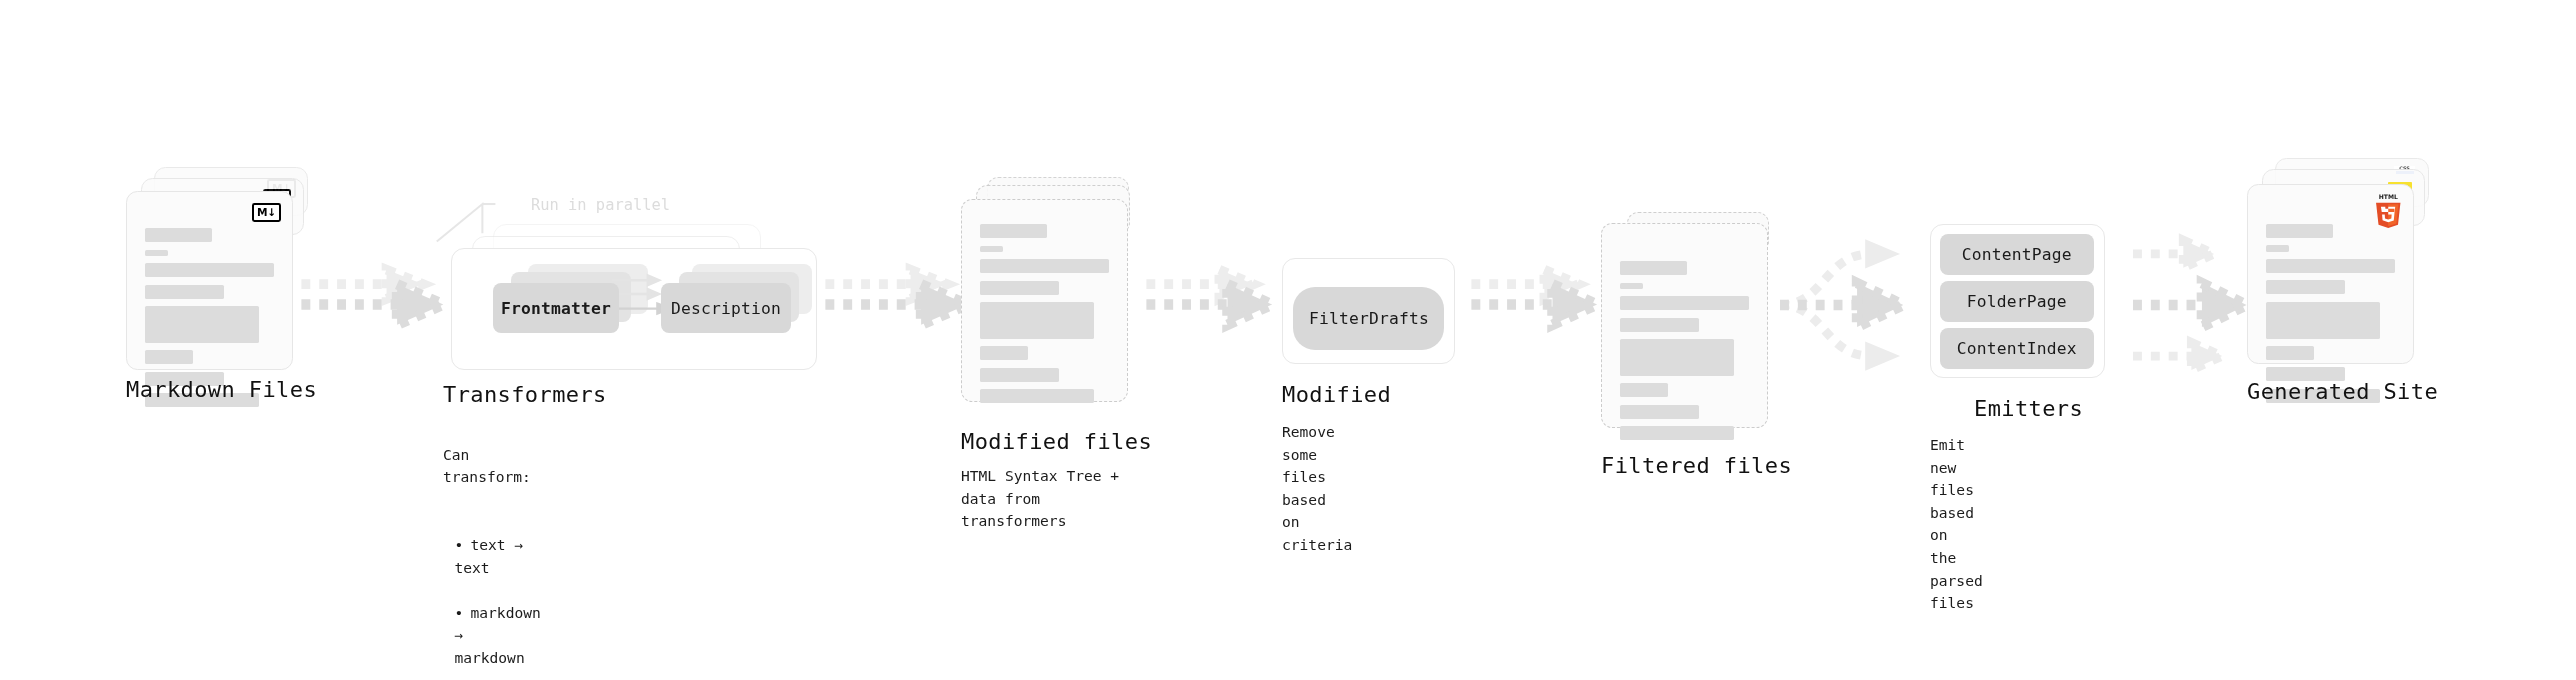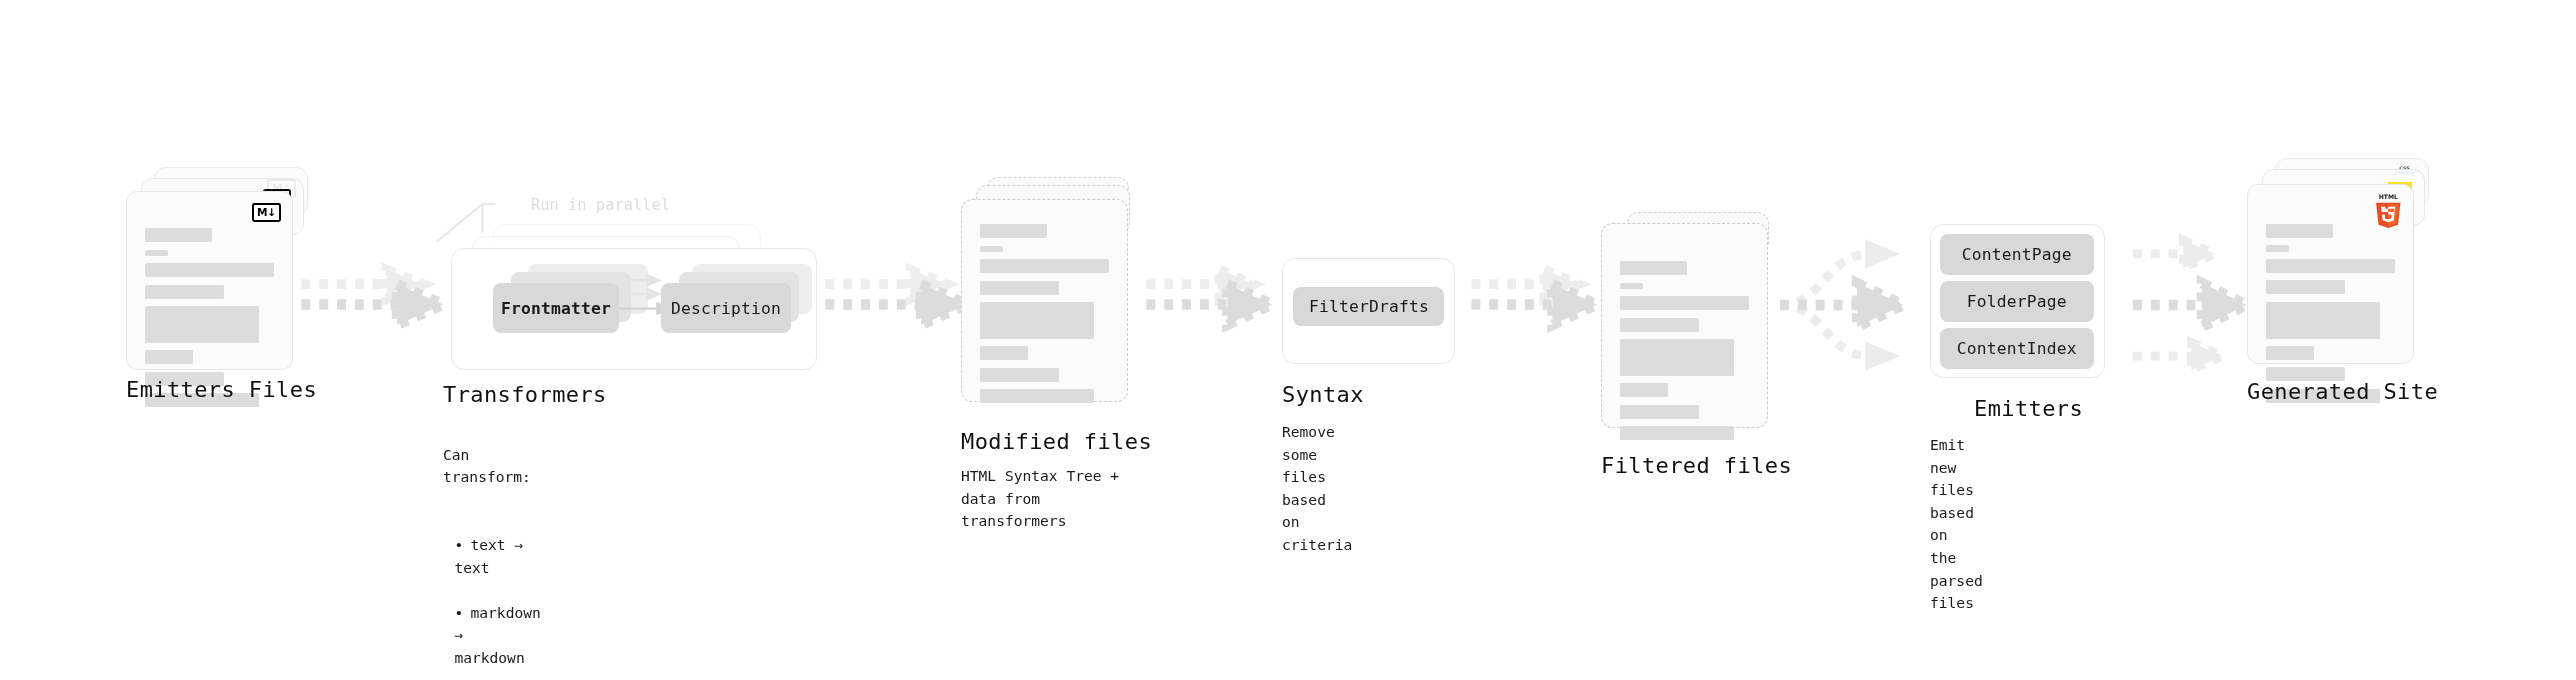--- a/index.html
+++ b/index.html
@@ -318,7 +318,7 @@
 
   <div class="stage" style="left:1282px; top:258px;">
     <div class="group-box" style="left:0px; top:0px; width:173px; height:106px;"></div>
-    <div class="chip" style="left:11.4px; top:29px; width:151px; height:39px;">FilterDrafts</div>
+    <div class="chip" style="left:11.4px; top:29px; width:151px; height:63px;border-radius:22px;">FilterDrafts</div>
 
     <div class="caption-title" style="left:0px; top:124px;">Syntax</div>
     <div class="caption-sub" style="left:0px; top:163px;">Remove some files based

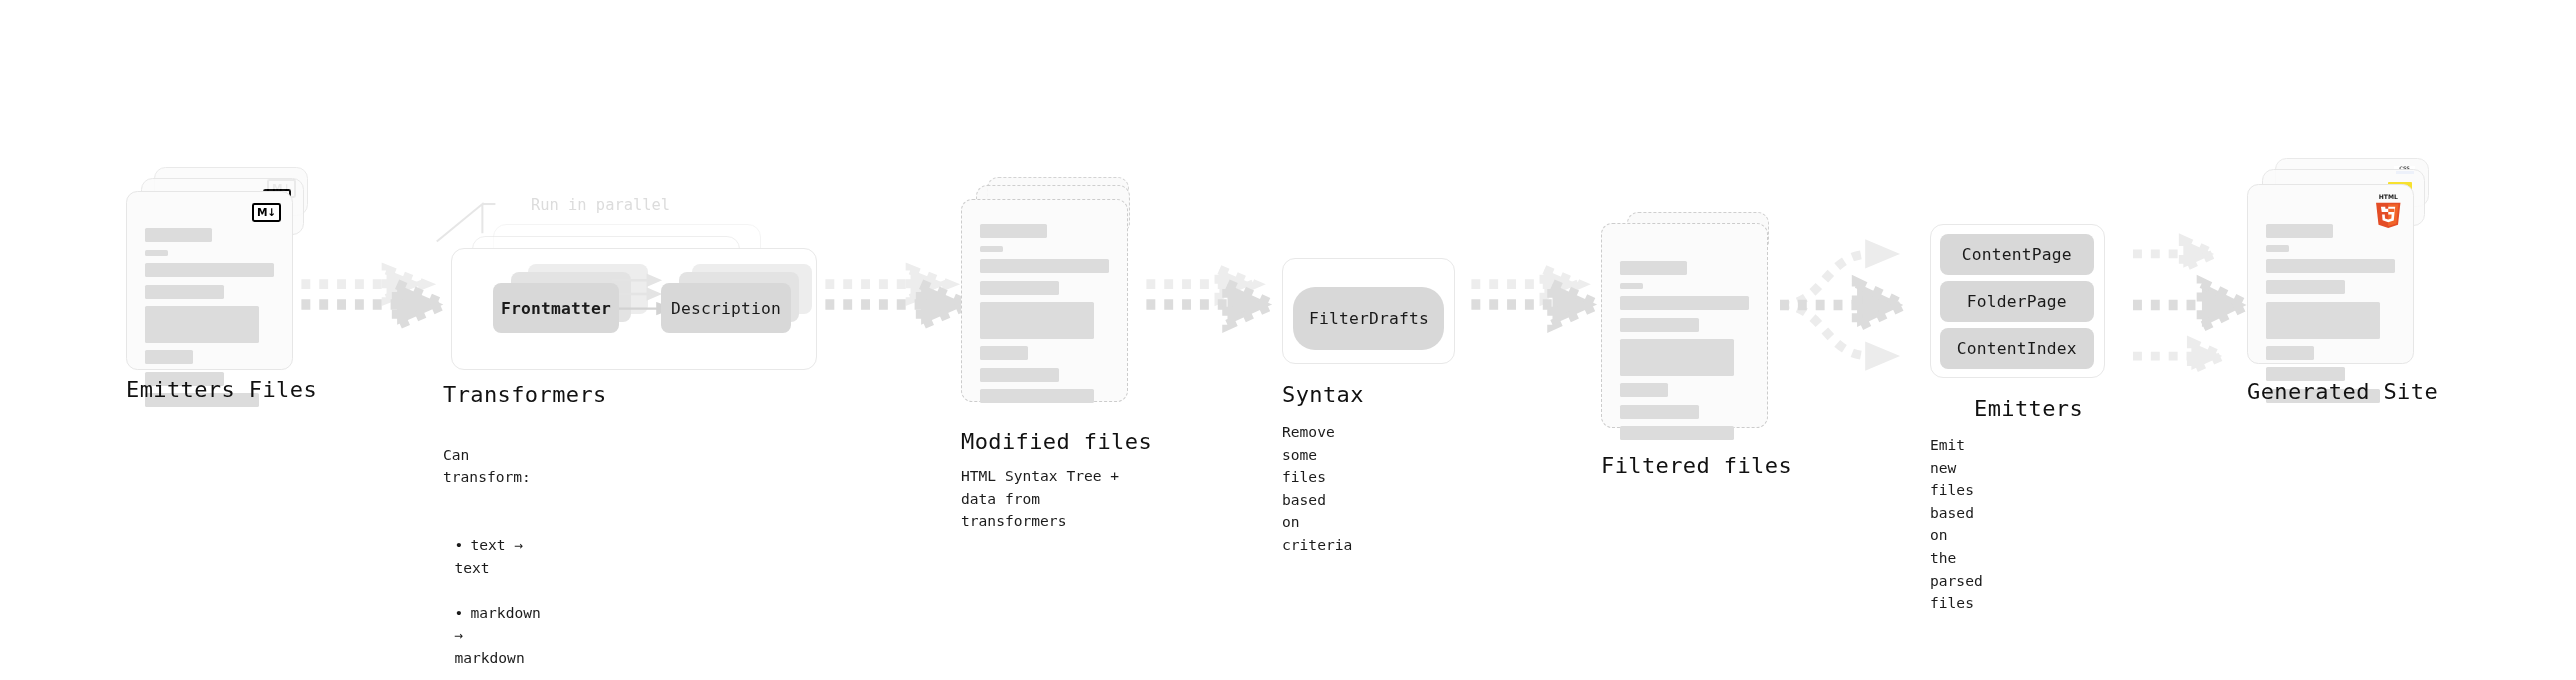--- a/index.html
+++ b/index.html
@@ -201,7 +201,7 @@
       </div>
     </div>
 
-    <div class="caption-title" style="left:0px; top:210px;">Emitters Files</div>
+    <div class="caption-title" style="left:0px; top:210px;">Markdown Files</div>
   </div>
 
   <div class="svg-layer" style="left:301px; top:268px;">

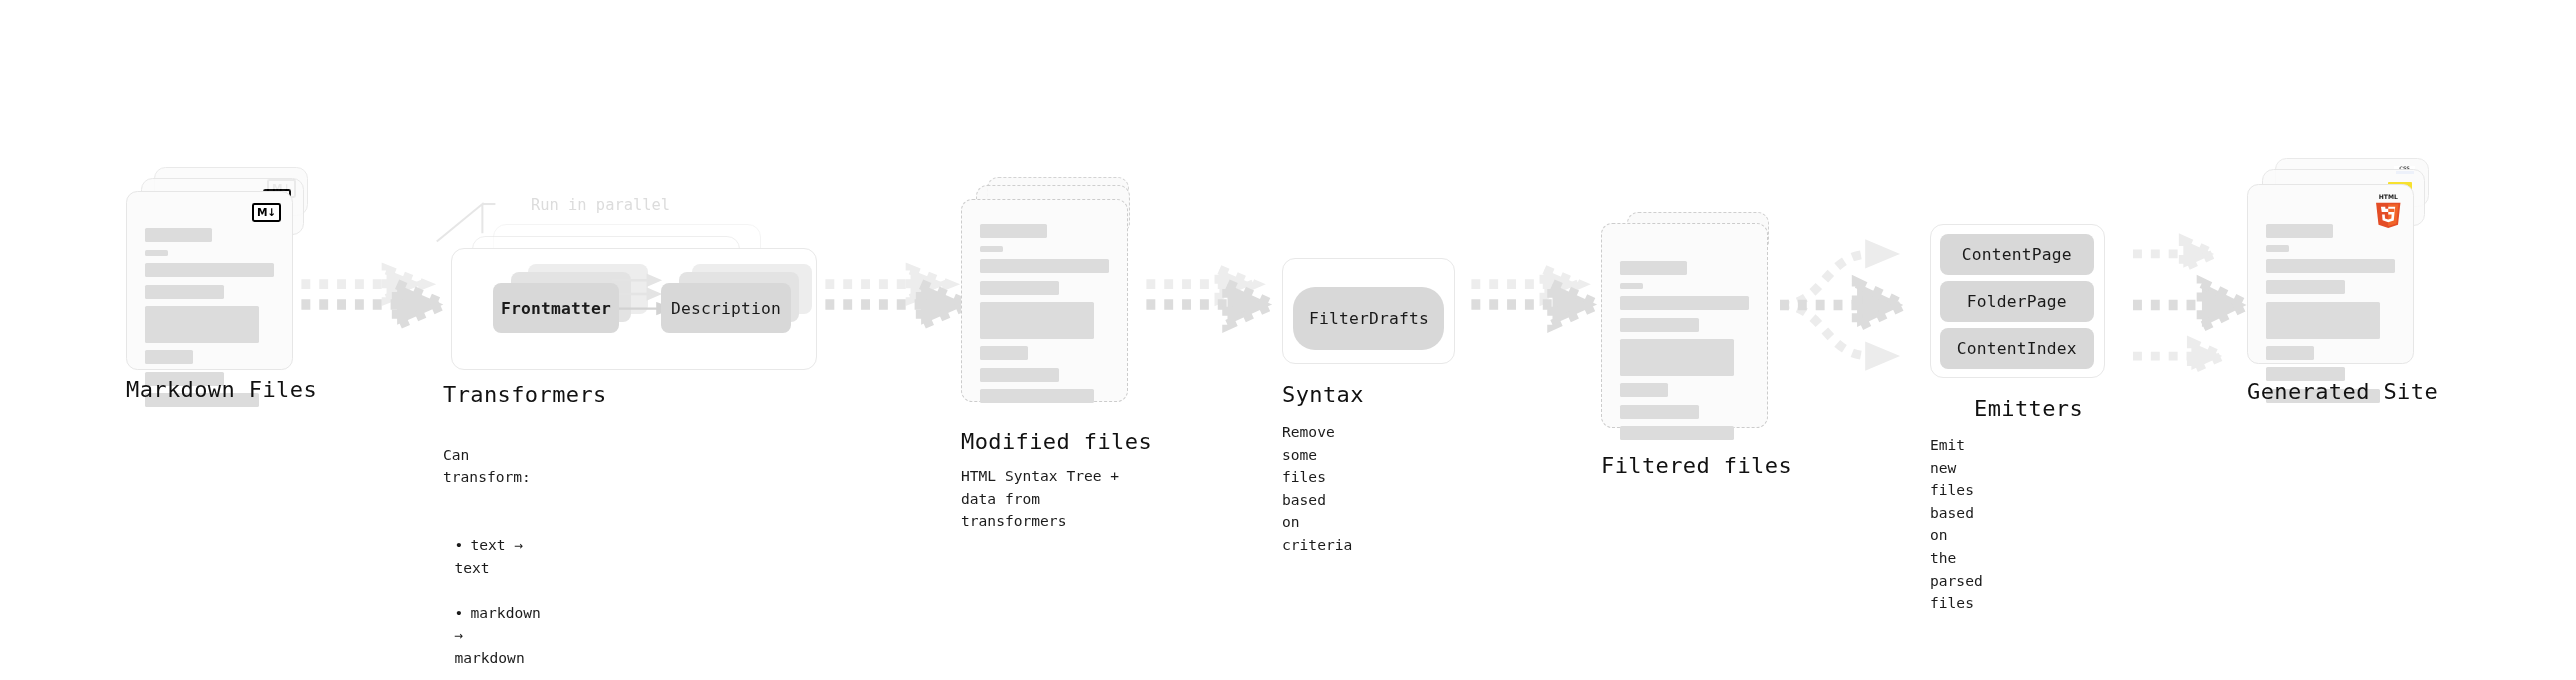--- a/index.html
+++ b/index.html
@@ -320,7 +320,7 @@
     <div class="group-box" style="left:0px; top:0px; width:173px; height:106px;"></div>
     <div class="chip" style="left:11.4px; top:29px; width:151px; height:63px;border-radius:22px;">FilterDrafts</div>
 
-    <div class="caption-title" style="left:0px; top:124px;">Syntax</div>
+    <div class="caption-title" style="left:0px; top:124px;">Modified</div>
     <div class="caption-sub" style="left:0px; top:163px;">Remove some files based
 on criteria</div>
   </div>

